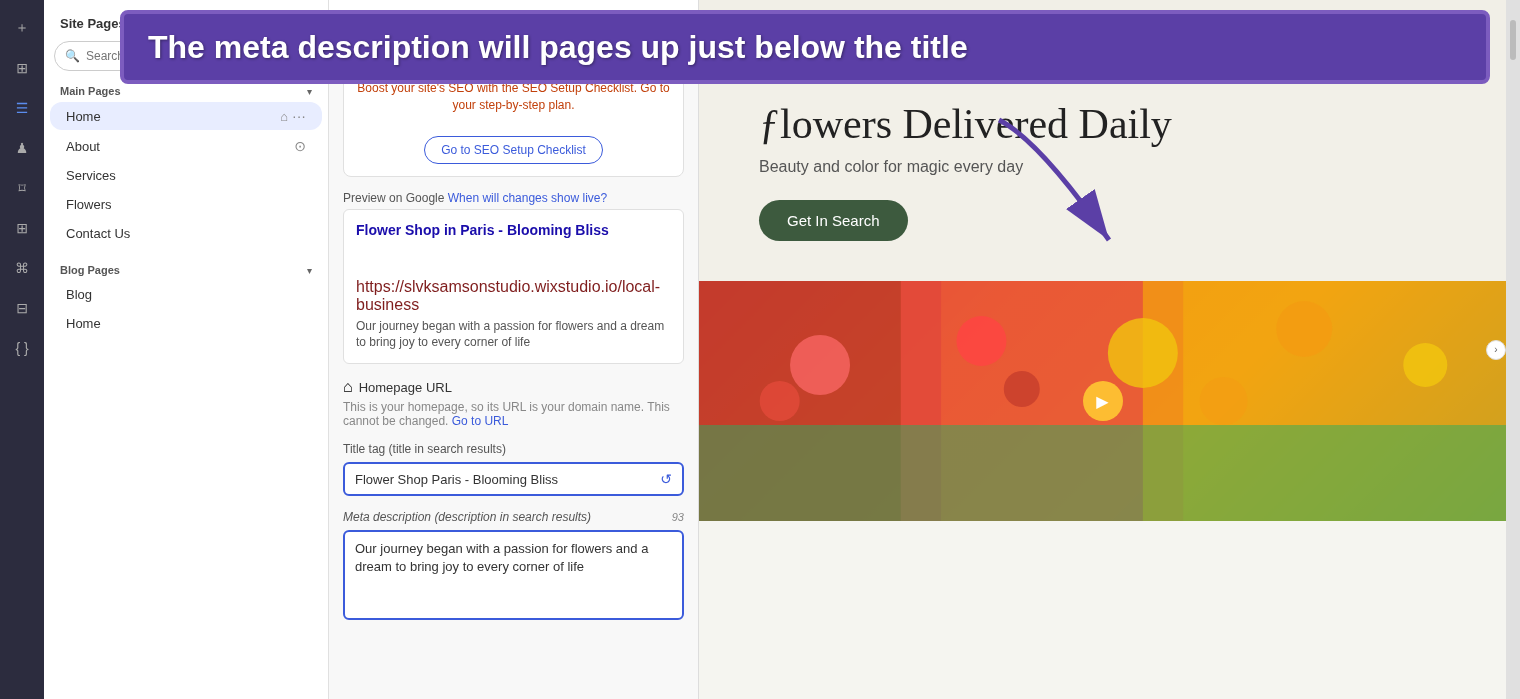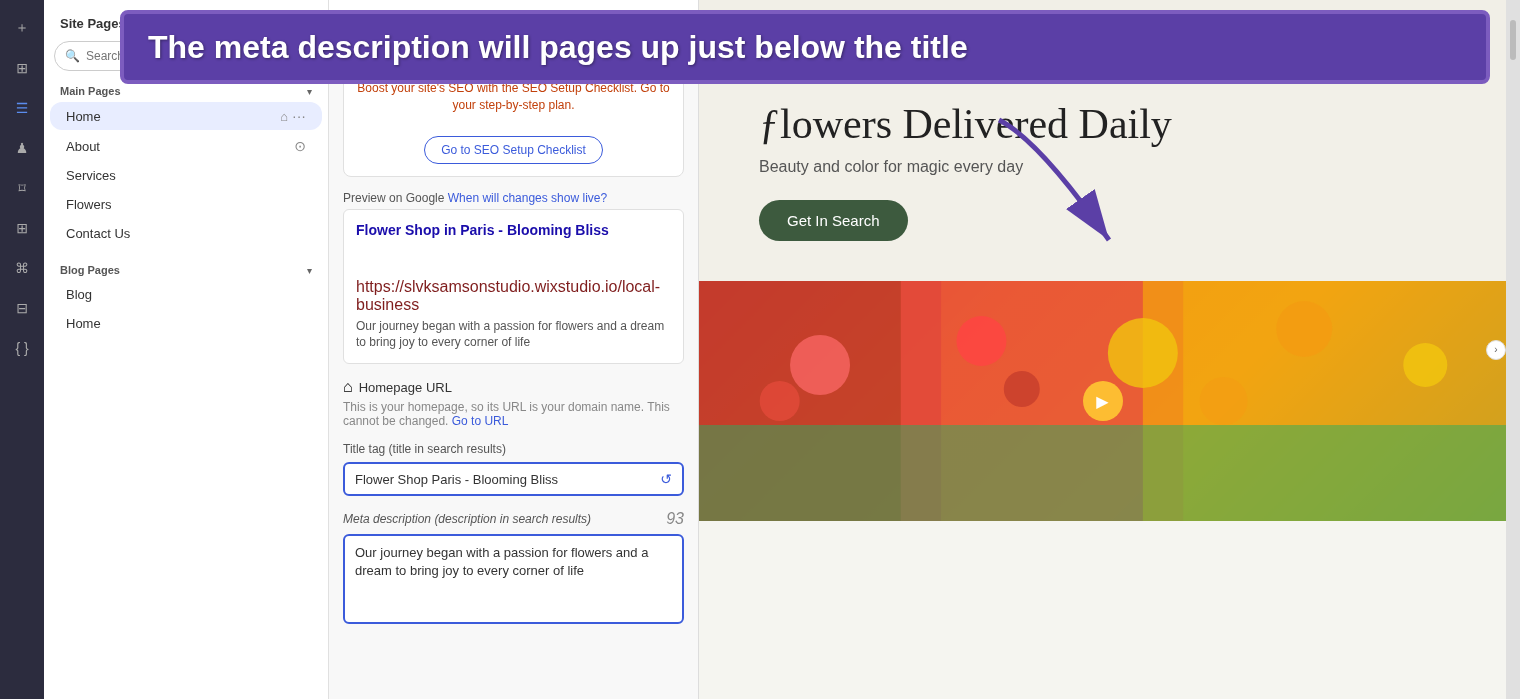--- a/index.html
+++ b/index.html
@@ -203,7 +203,7 @@
     .meta-section { margin-bottom: 14px; }
     .meta-header { display: flex; justify-content: space-between; align-items: center; margin-bottom: 6px; font-style: italic; }
     .meta-label { font-size: 12px; color: #555; }
-    .meta-count { font-size: 16px; color: #888; }
+    .meta-count { font-size: 11px; color: #888; }
     .meta-textarea {
       width: 100%;
       height: 90px;

